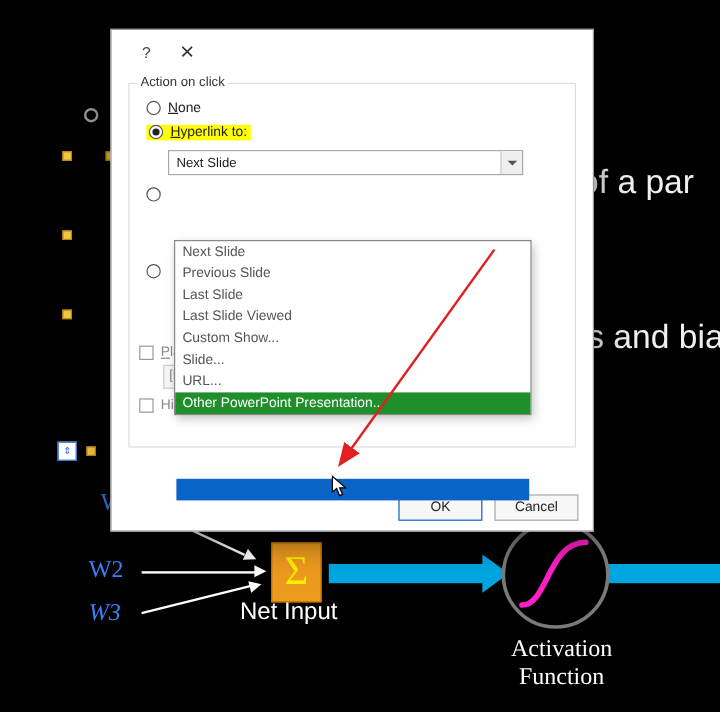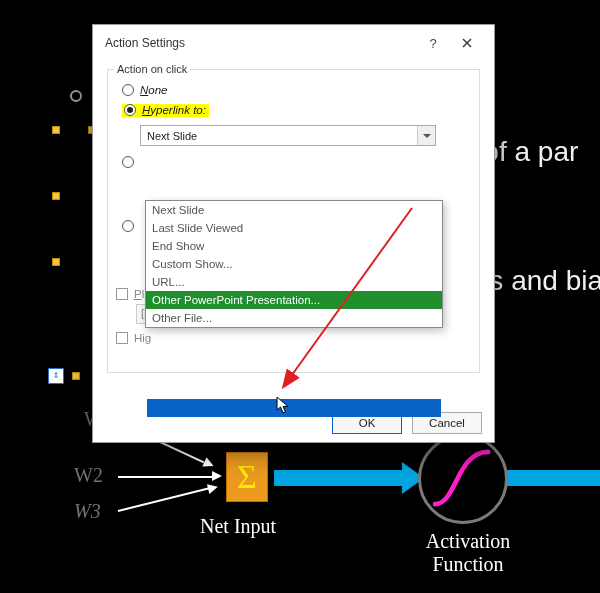--- a/index.html
+++ b/index.html
@@ -403,7 +403,6 @@
 
 <div class="dialog">
   <div class="dlg-titlebar">
-    <span class="title">Action Settings</span>
     <span class="dlg-help">?</span>
     <span class="dlg-close">
       <svg viewBox="0 0 10 10">

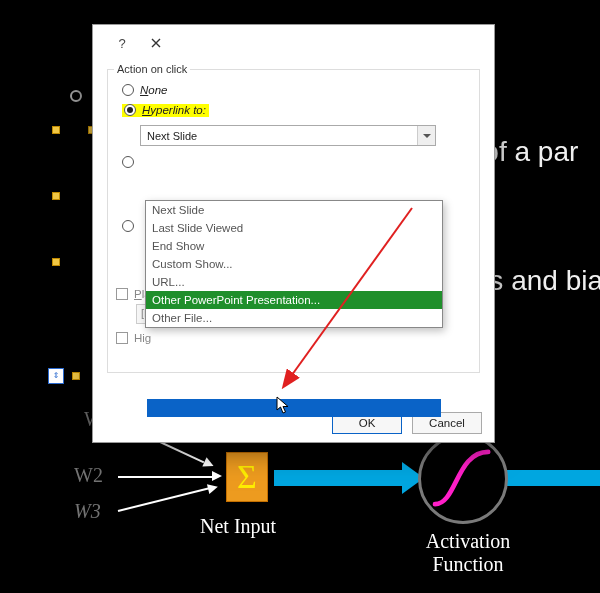--- a/index.html
+++ b/index.html
@@ -224,7 +224,6 @@
     margin: 4px 0 8px 6px;
     font-size: 11.5px;
     color: #222;
-    font-style: italic;
   }
   .radio {
     width: 12px; height: 12px;

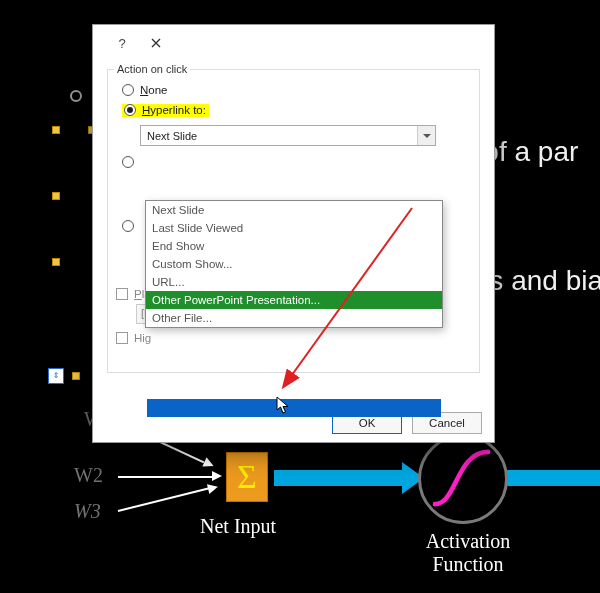--- a/index.html
+++ b/index.html
@@ -457,6 +457,7 @@
       
       <div class="dropdown">
         <div class="dd-item">Next Slide</div>
+        <div class="dd-item">Previous Slide</div>
         <div class="dd-item">Last Slide Viewed</div>
         <div class="dd-item">End Show</div>
         <div class="dd-item">Custom Show...</div>

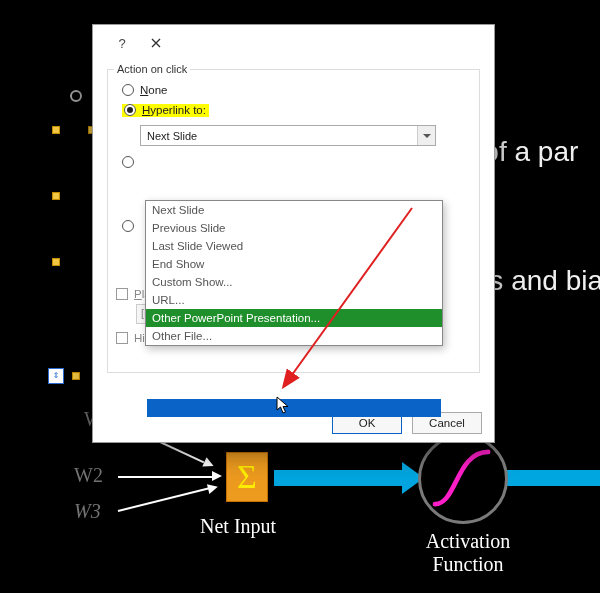--- a/index.html
+++ b/index.html
@@ -458,6 +458,7 @@
       <div class="dropdown">
         <div class="dd-item">Next Slide</div>
         <div class="dd-item">Previous Slide</div>
+        <div class="dd-item">Last Slide</div>
         <div class="dd-item">Last Slide Viewed</div>
         <div class="dd-item">End Show</div>
         <div class="dd-item">Custom Show...</div>

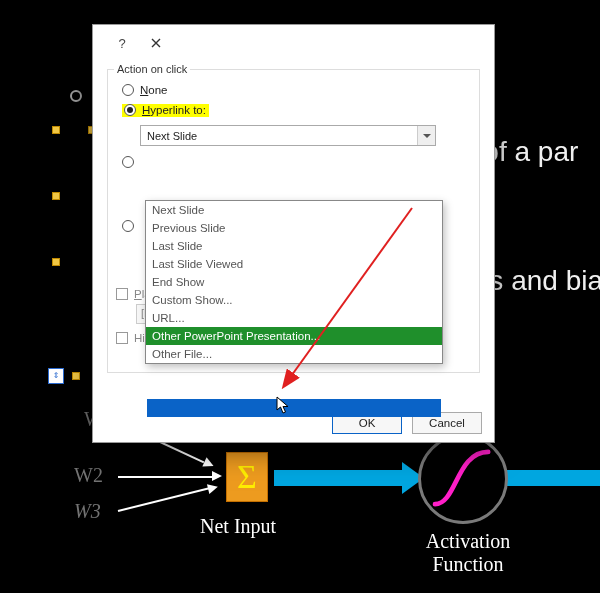--- a/index.html
+++ b/index.html
@@ -460,7 +460,6 @@
         <div class="dd-item">Previous Slide</div>
         <div class="dd-item">Last Slide</div>
         <div class="dd-item">Last Slide Viewed</div>
-        <div class="dd-item">End Show</div>
         <div class="dd-item">Custom Show...</div>
         <div class="dd-item">URL...</div>
         <div class="dd-item hover-green" style="position:relative;">Other PowerPoint Presentation...</div>

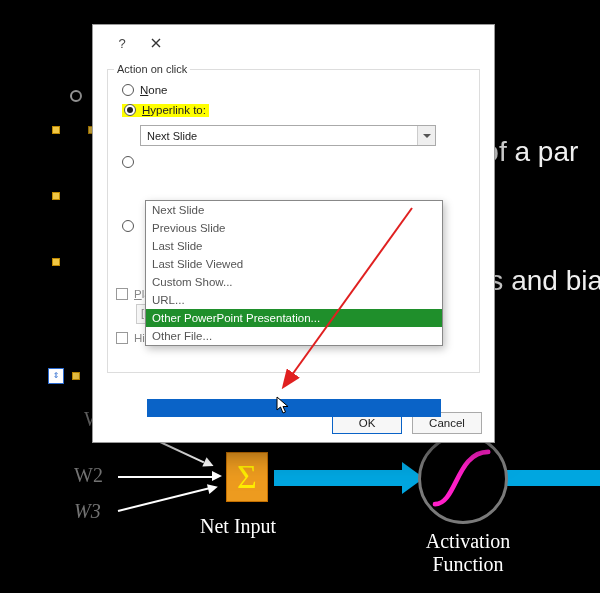--- a/index.html
+++ b/index.html
@@ -461,6 +461,7 @@
         <div class="dd-item">Last Slide</div>
         <div class="dd-item">Last Slide Viewed</div>
         <div class="dd-item">Custom Show...</div>
+        <div class="dd-item">Slide...</div>
         <div class="dd-item">URL...</div>
         <div class="dd-item hover-green" style="position:relative;">Other PowerPoint Presentation...</div>
         <div class="dd-item sel-blue" style="opacity:0; height:0; padding:0;">Other File...</div>

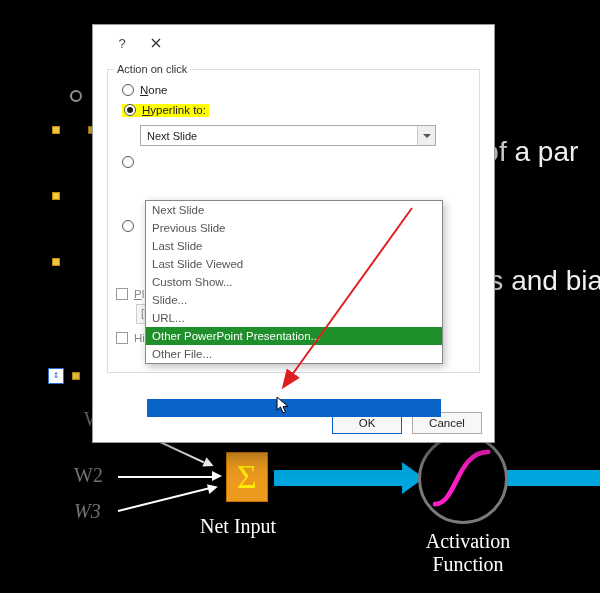--- a/index.html
+++ b/index.html
@@ -467,7 +467,6 @@
         <div class="dd-item sel-blue" style="opacity:0; height:0; padding:0;">Other File...</div>
 
         <div style="position:absolute; left:1px; right:1px; top:198px; height:18px; background:#0a63c7; z-index:-1;"></div>
-        <div class="dd-item">Other File...</div>
       </div>
     </div>
   </div>

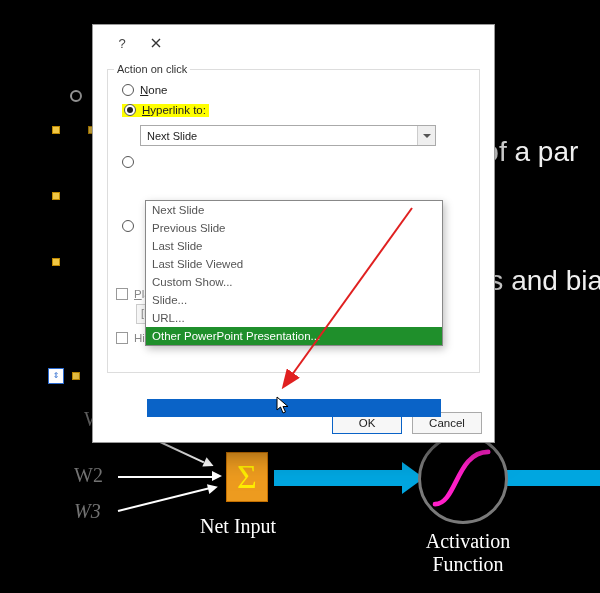--- a/index.html
+++ b/index.html
@@ -55,7 +55,7 @@
   
   .wlabel {
     position: absolute;
-    color: #737373;
+    color: #3b82f6;
     font-size: 20px;
     font-family: "Times New Roman", serif;
   }

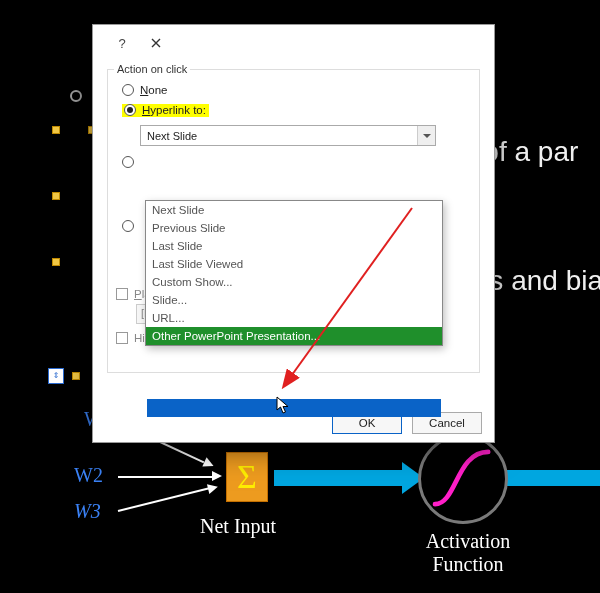--- a/index.html
+++ b/index.html
@@ -88,10 +88,10 @@
   }
   .net-input-label {
     position: absolute;
-    top: 515px; left: 200px;
+    top: 499px; left: 200px;
     color: #fff;
     font-size: 20px;
-    font-family: Liberation Serif, serif;
+    font-family: Liberation Sans, sans-serif;
   }
 
   

